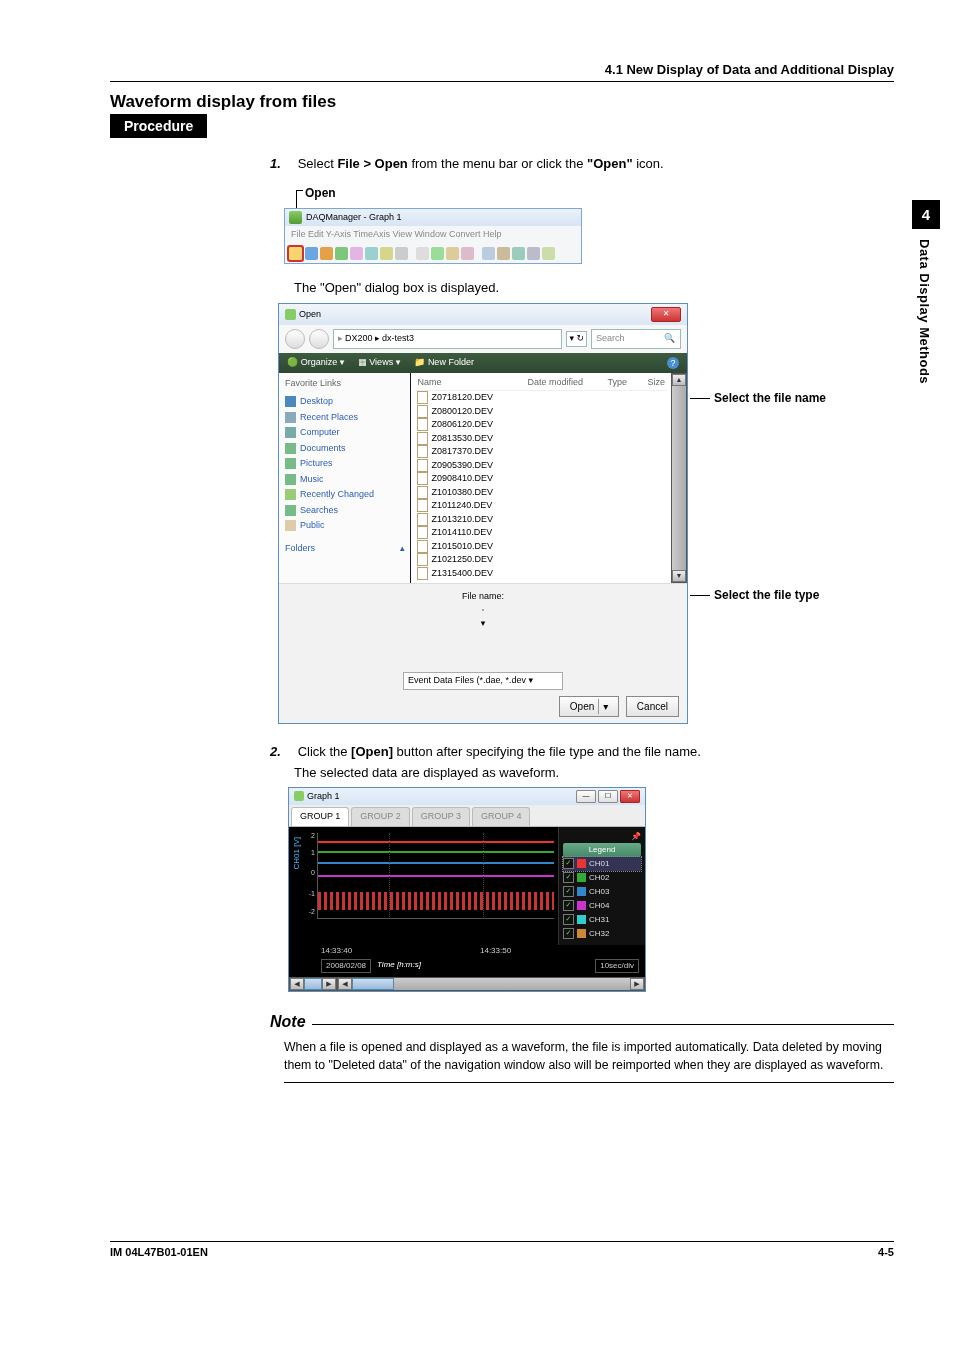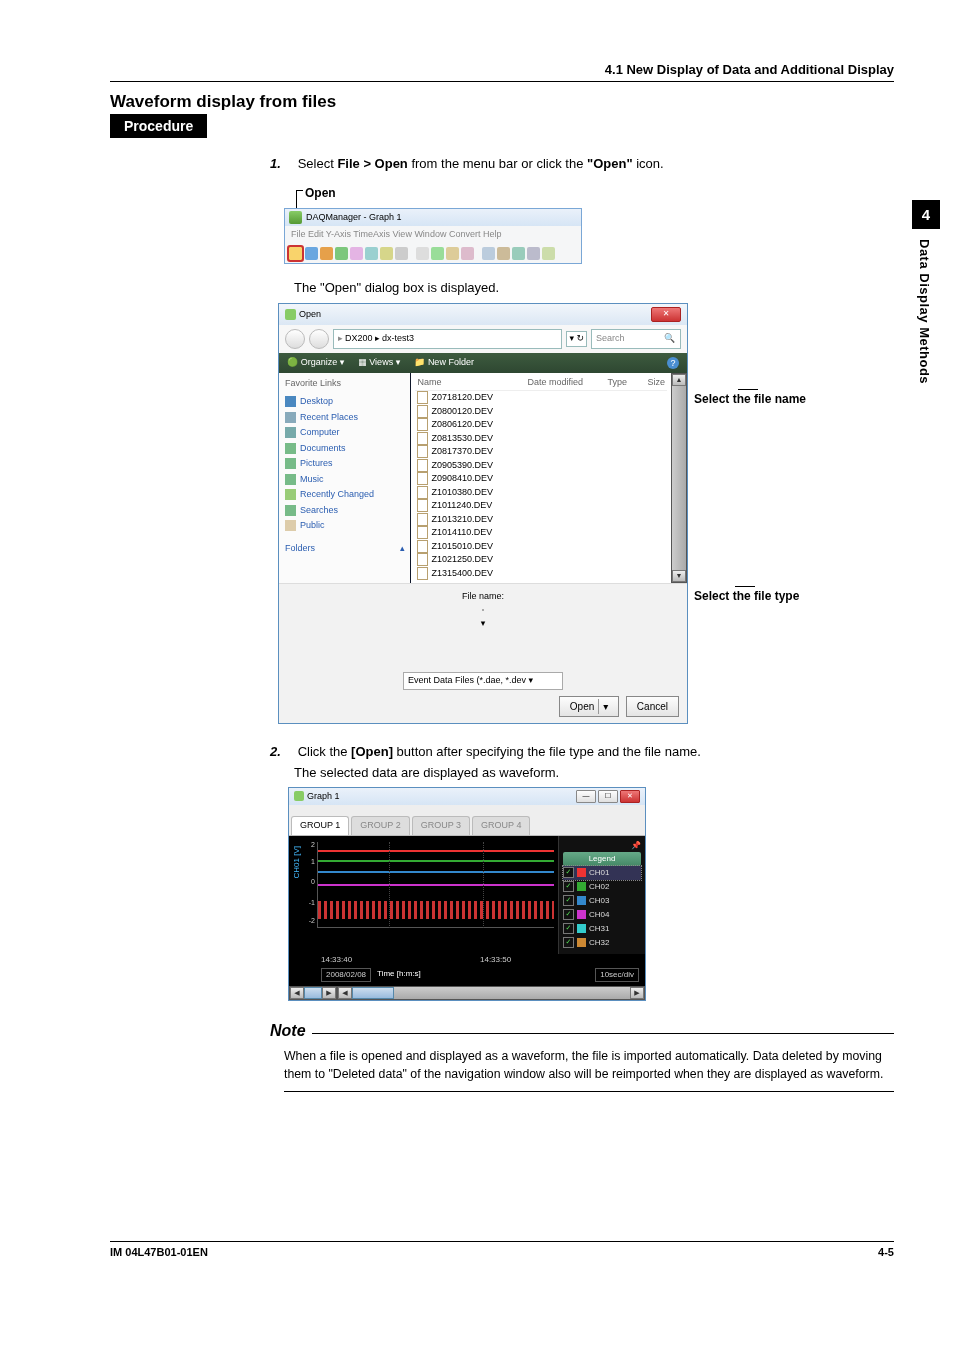--- a/index.html
+++ b/index.html
@@ -158,7 +158,6 @@
     font-size: 12px;
     display: flex;
     align-items: center;
-    flex-direction: column;
   }
   .callout-line {
     border-top: 1px solid #000;

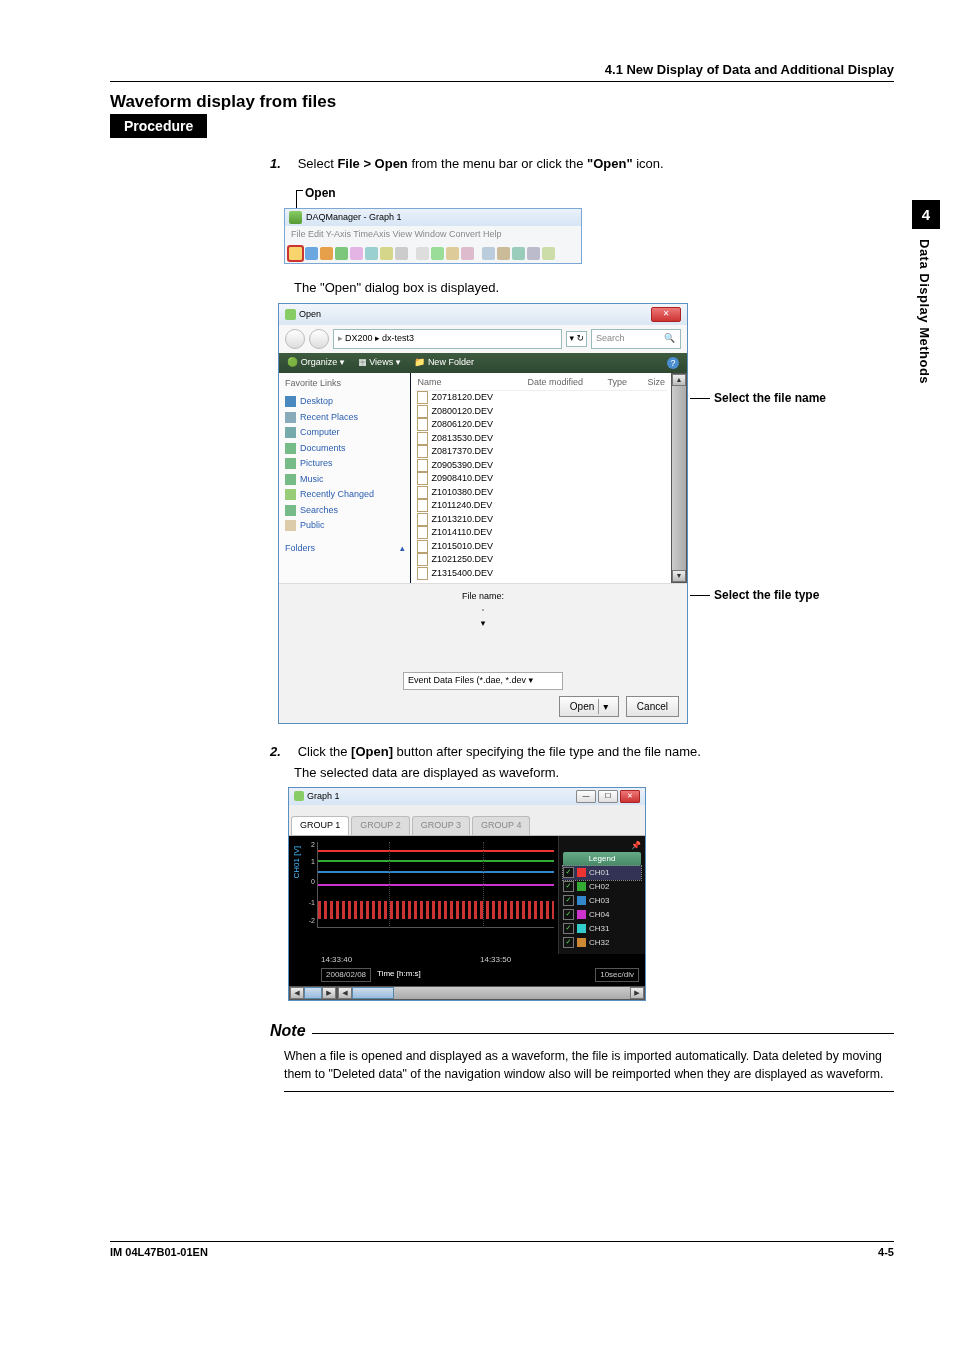--- a/index.html
+++ b/index.html
@@ -177,7 +177,7 @@
   .wbtns { display:flex; gap:2px;}
   .wbtn { width:18px; height:11px; border:1px solid #888; background:linear-gradient(#fdfdfd,#e0e0e0); border-radius:1px; font-size:7px; text-align:center; line-height:10px;}
   .wbtn.red { background: linear-gradient(#e77,#c33); border-color:#a22; color:#fff;}
-  .g-tabs { display:flex; border-bottom:1px solid #bbb; background:#eee; padding-top:11px;}
+  .g-tabs { display:flex; border-bottom:1px solid #bbb; background:#eee; padding-top:2px;}
   .g-tab { padding:2px 8px; border:1px solid #bbb; border-bottom:none; margin-left:2px; background:#ddd; color:#888; border-radius:3px 3px 0 0;}
   .g-tab.active { background:#fff; color:#000;}
   .g-body { display:flex; background:#000; }

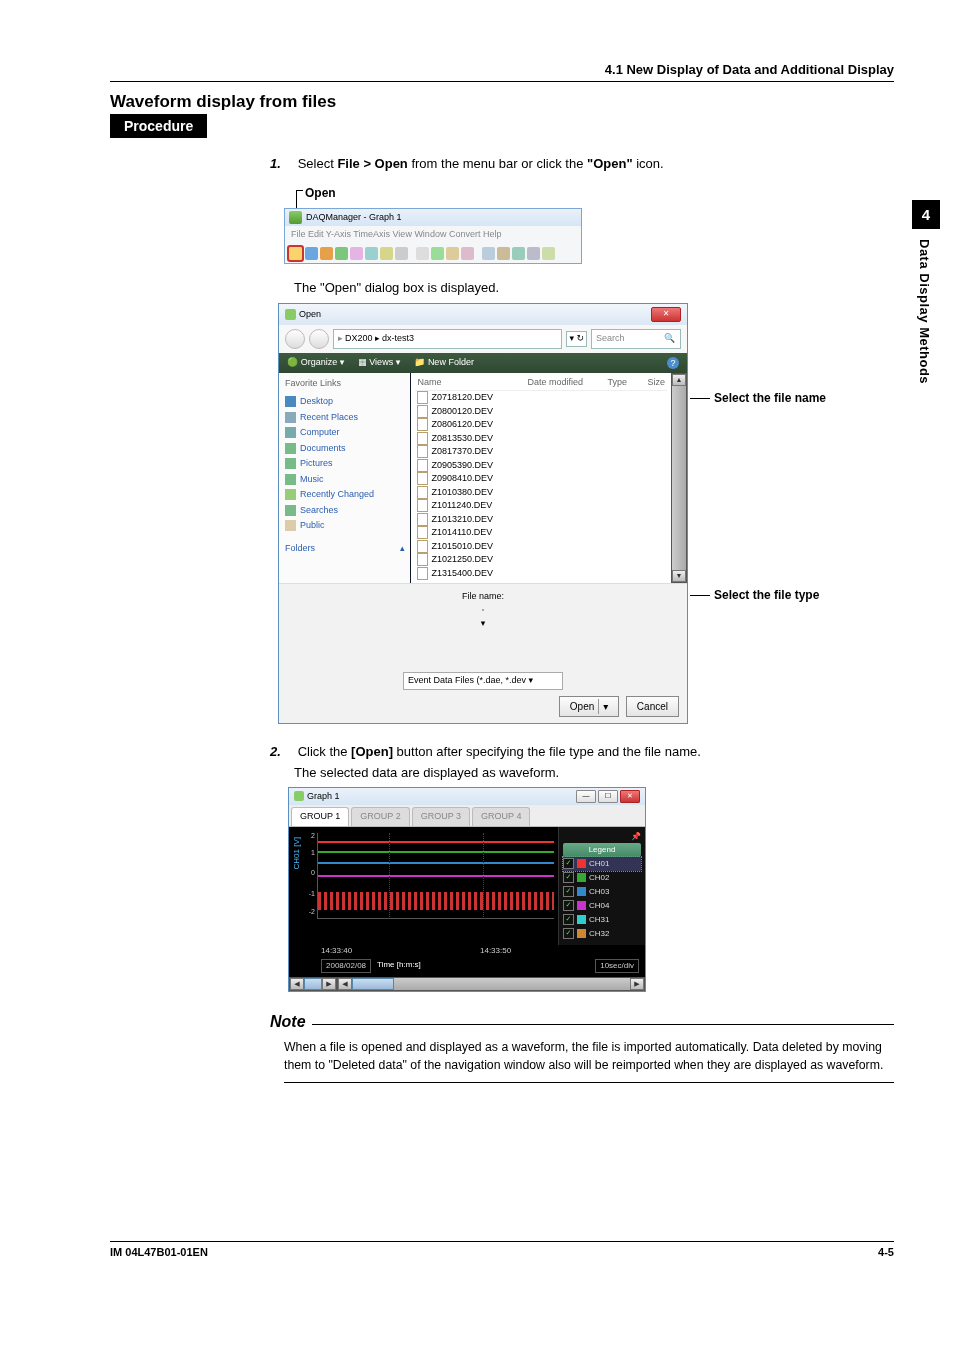--- a/index.html
+++ b/index.html
@@ -189,7 +189,7 @@
   .leg-sw { width:9px; height:9px; display:inline-block;}
   .leg-sel { outline:1px dotted #888; background:#335;}
   .g-time { background:#000; color:#ccc; padding:0 6px 4px 32px; display:flex; align-items:flex-end; font-size:8px; gap: 0;}
-  .g-label { color:#fff;}
+  .g-label { color:#fff;font-style:italic;}
   .g-date-box { border:1px solid #555; background:#000; padding:0 4px; margin-top:2px;}
   .g-scrolls { display:flex; background:#222;}
   .g-scroll { flex:1; height:12px; background:linear-gradient(#ccc,#aaa); border:1px solid #555; display:flex; align-items:center;}

